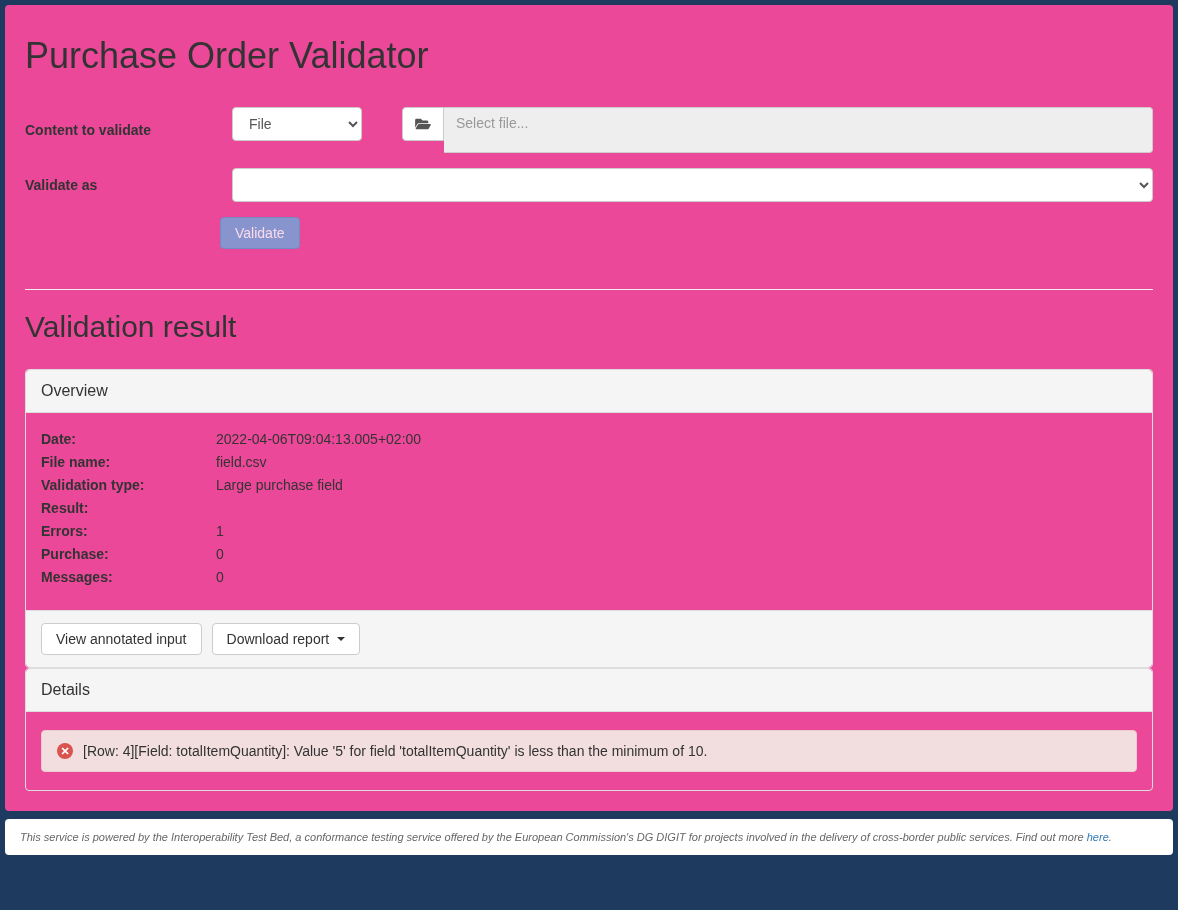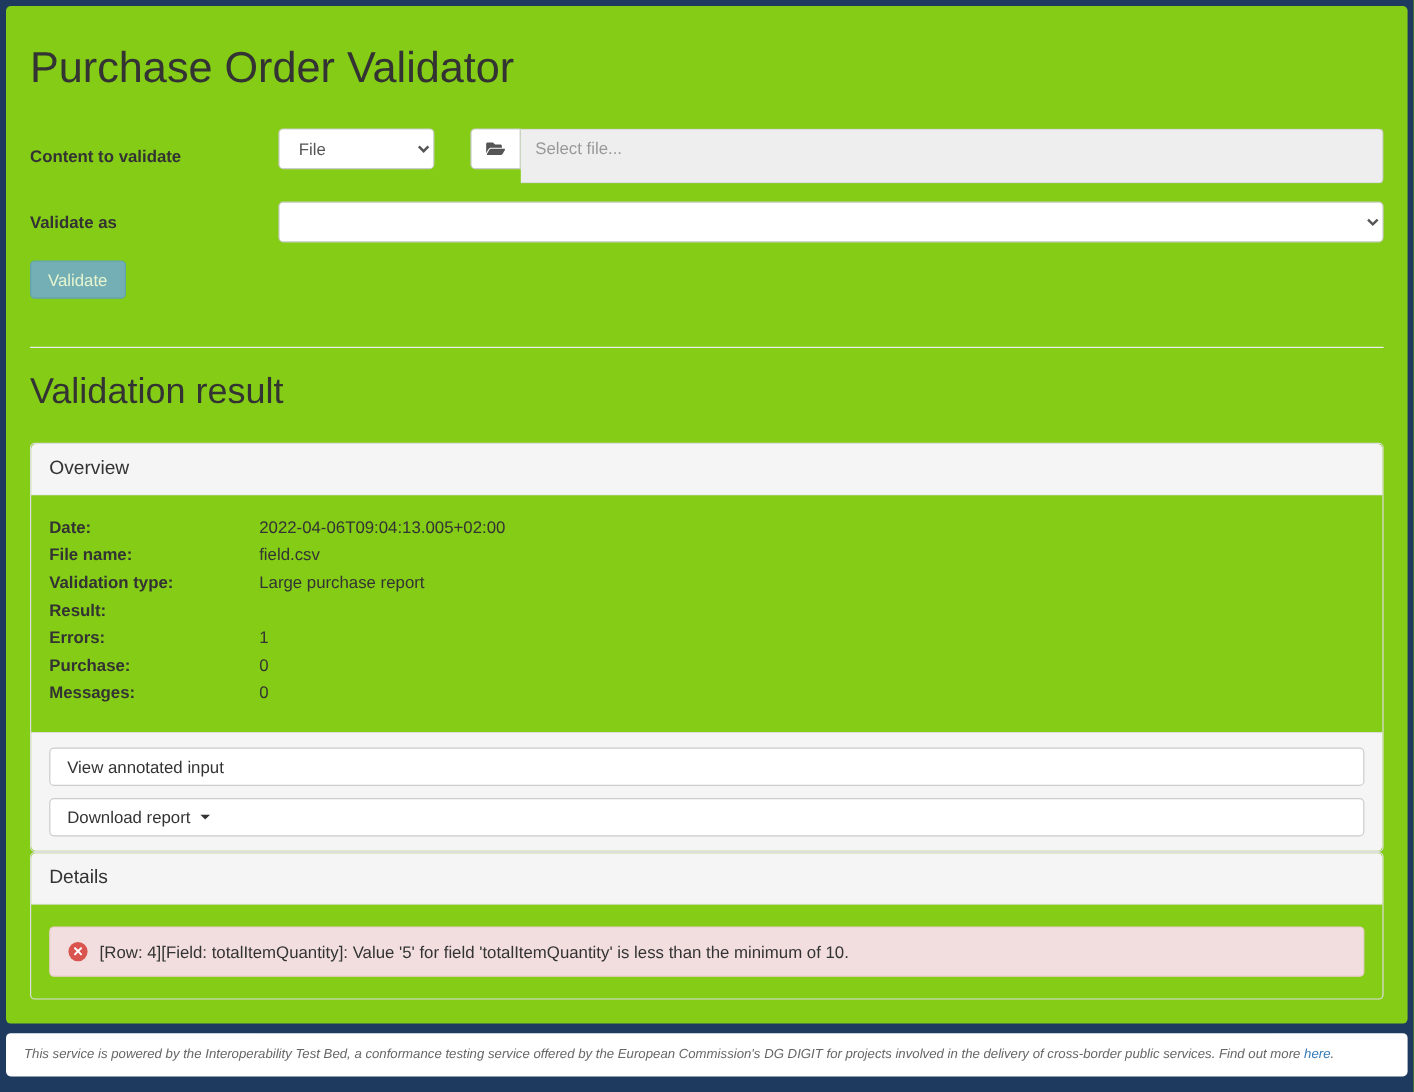--- a/index.html
+++ b/index.html
@@ -15,7 +15,7 @@
       padding: 5px;
     }
     .main-container {
-      background-color: #84cc16;
+      background-color: #ec4899;
       border-radius: 4px;
       padding: 20px;
       margin-bottom: 8px;

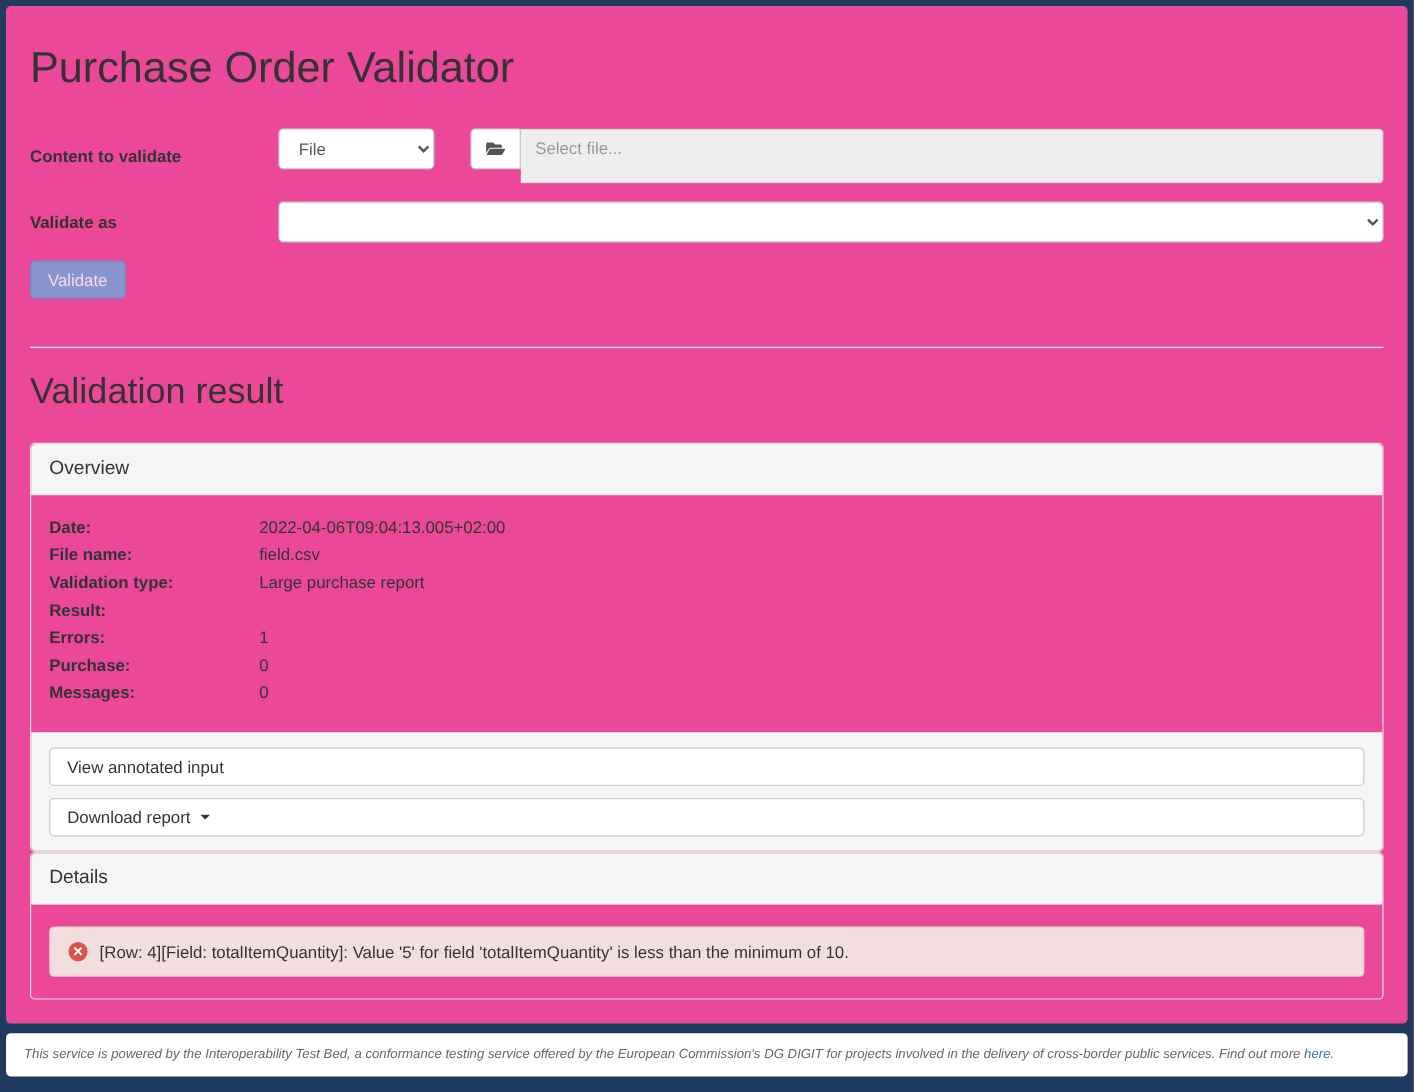--- a/index.html
+++ b/index.html
@@ -42,7 +42,7 @@
     .form-control-area {
       flex: 1;
       display: flex;
-      gap: 30px;
+      gap: 40px;
       padding-left: 12px;
     }
     .select-control {

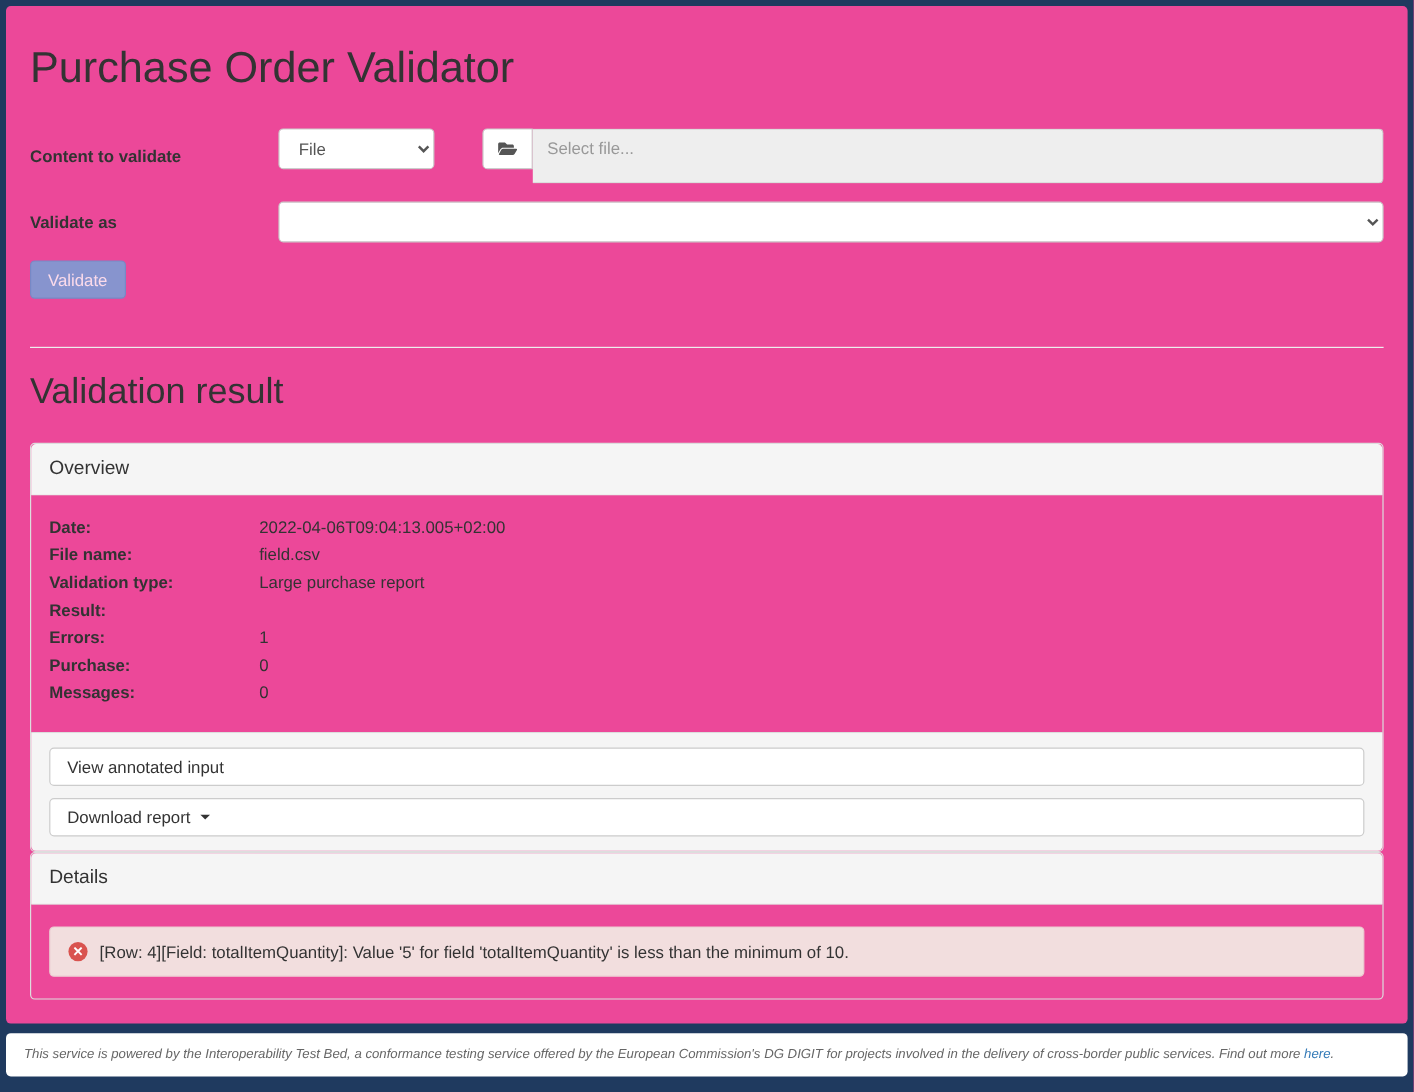--- a/index.html
+++ b/index.html
@@ -102,6 +102,7 @@
       opacity: 0.8;
     }
     .btn-row {
+      margin-left: 195px;
       margin-top: 5px;
       margin-bottom: 40px;
     }

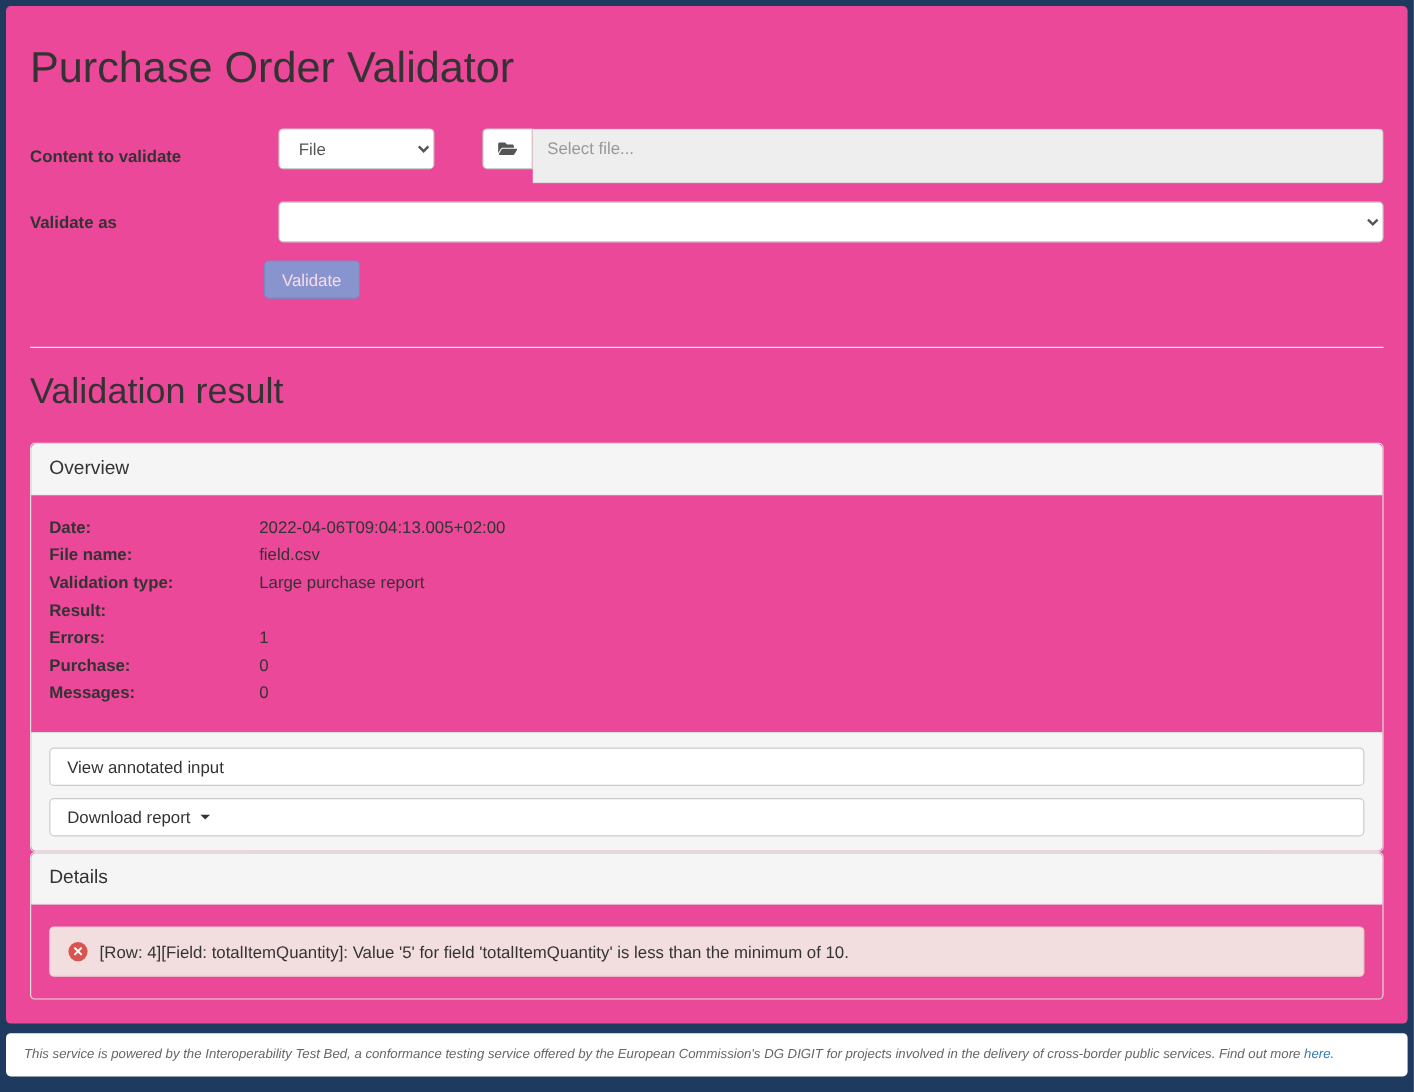--- a/index.html
+++ b/index.html
@@ -268,7 +268,7 @@
       </div>
       <div class="overview-row">
         <div class="overview-label">Validation type:</div>
-        <div class="overview-value">Large purchase report</div>
+        <div class="overview-value">Large purchase field</div>
       </div>
       <div class="overview-row">
         <div class="overview-label">Result:</div>

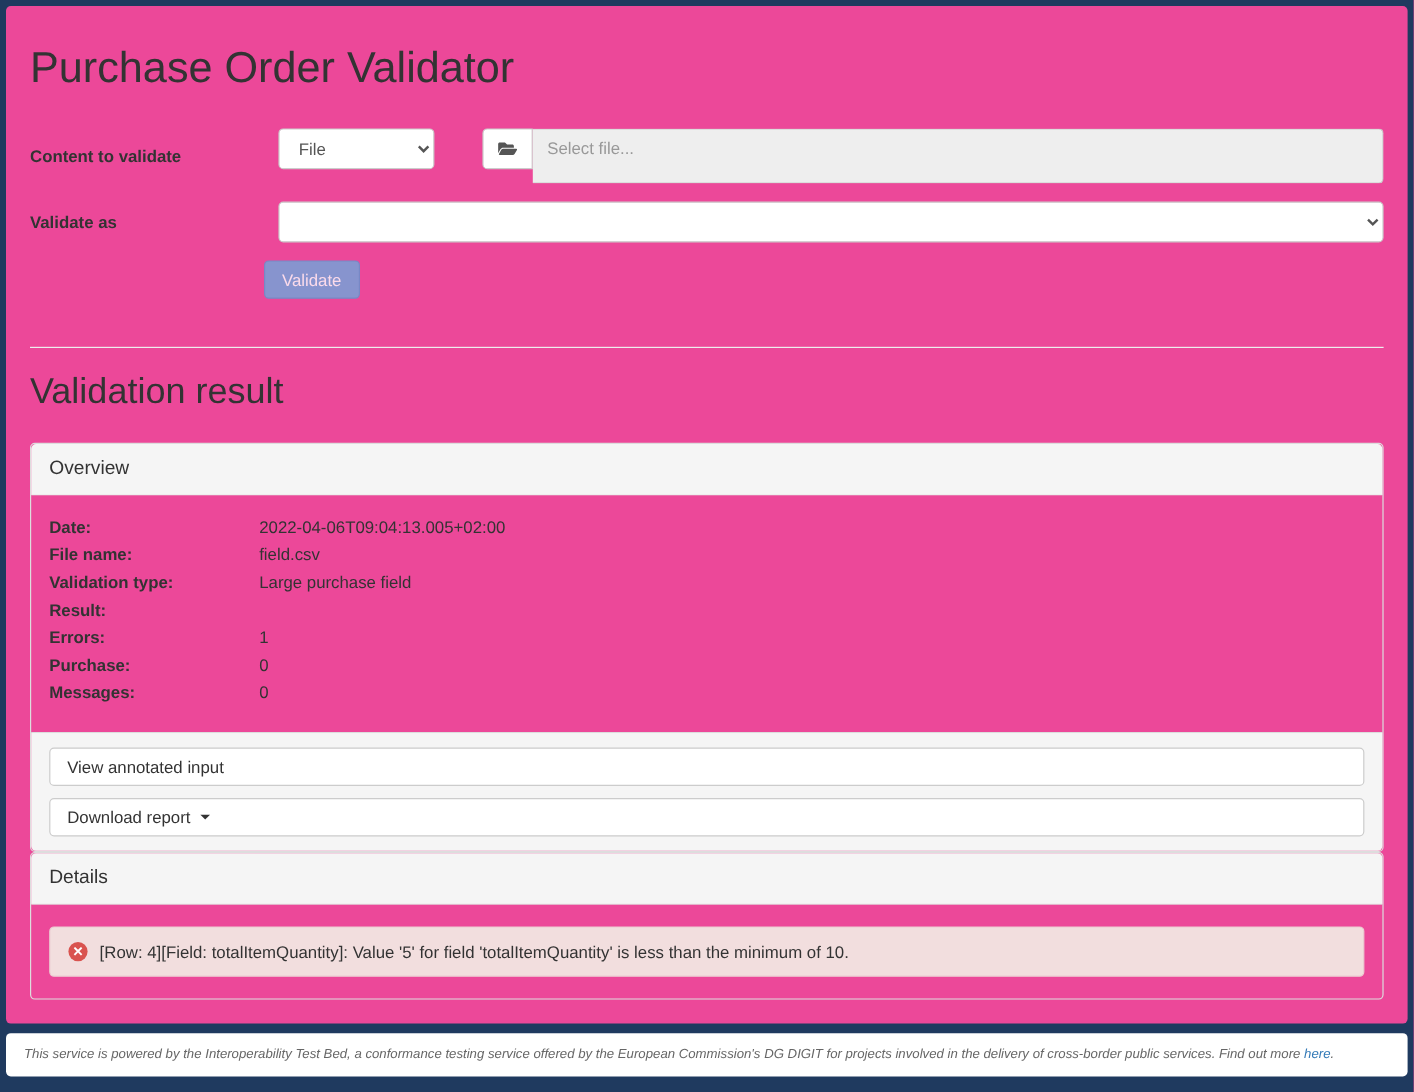--- a/index.html
+++ b/index.html
@@ -151,7 +151,6 @@
       border-radius: 0 0 4px 4px;
       display: flex;
       gap: 10px;
-      flex-direction: column;
     }
     .btn-default {
       background-color: #fff;

